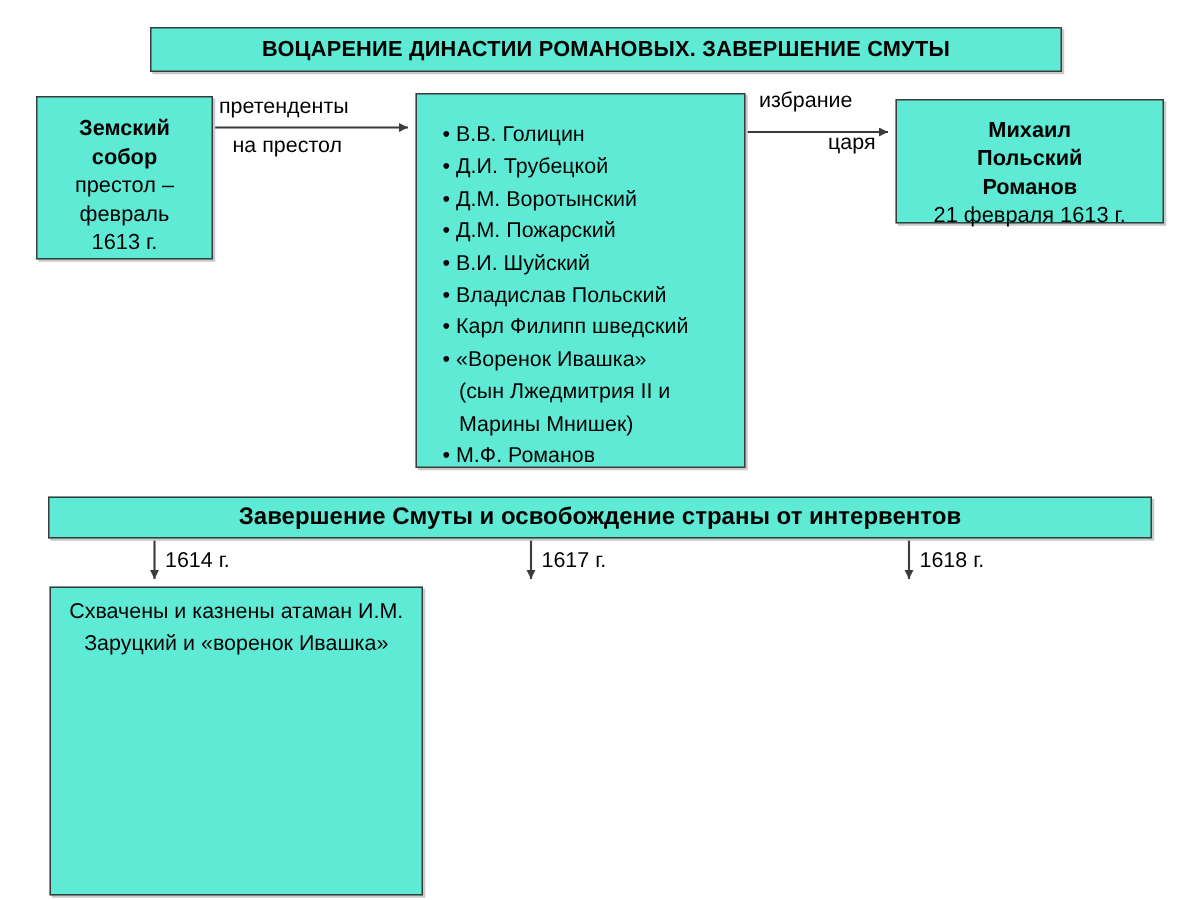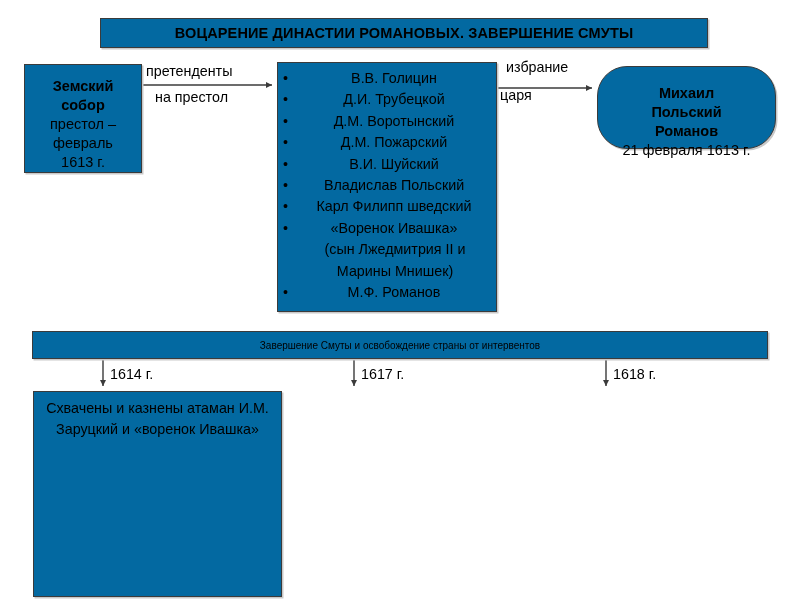--- a/index.html
+++ b/index.html
@@ -24,7 +24,7 @@
     position: absolute;
     border: 1.5px solid #3b3b3b;
     box-sizing: border-box;
-    background: #0369a1;
+    background: #5eead4;
     box-shadow: 1.5px 1.5px 0 0 #c9c9c9;
   }
   

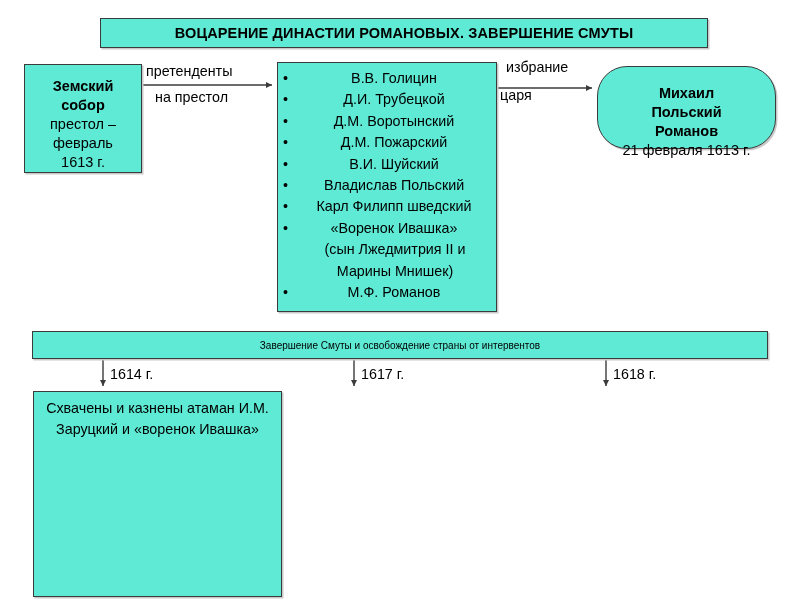--- a/index.html
+++ b/index.html
@@ -62,7 +62,7 @@
   }
   #list-box ul {
     list-style: none;
-    margin: 0; padding: 0; text-align: center;
+    margin: 12px; padding: 0;
   }
   #list-box li {
     font-size: 14.3px;

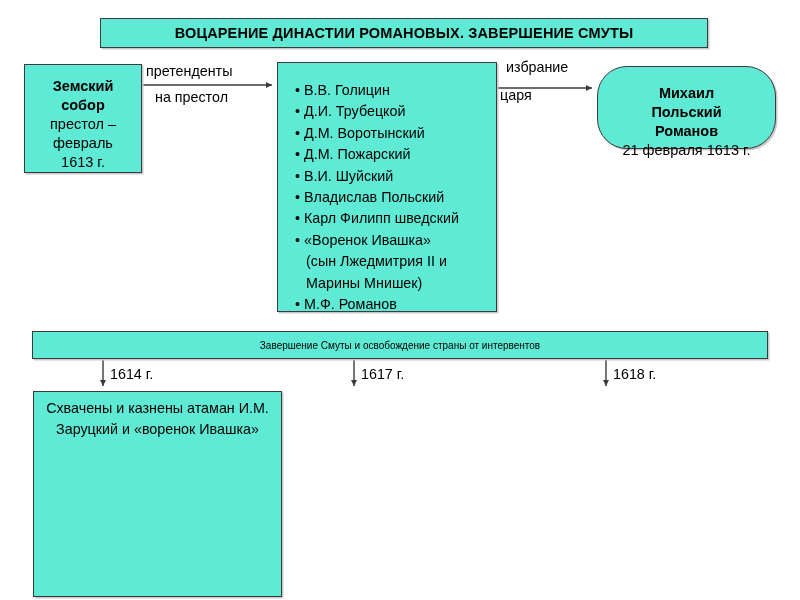--- a/index.html
+++ b/index.html
@@ -128,7 +128,7 @@
   #label-pretendenty-1 { left: 146px; top: 62px; }
   #label-pretendenty-2 { left: 155px; top: 88px; }
   #label-izbranie-1    { left: 506px; top: 58px; }
-  #label-izbranie-2    { left: 500px; top: 86px; text-align: center; }
+  #label-izbranie-2    { left: 552px; top: 86px; text-align: center; }
   .year-label {
     position: absolute;
     font-size: 14.3px;

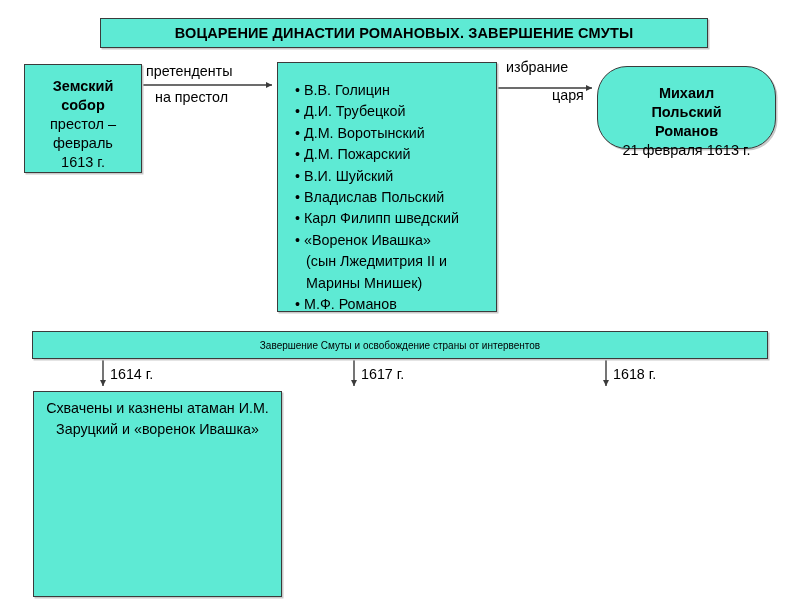--- a/index.html
+++ b/index.html
@@ -83,9 +83,8 @@
     left: 597px; top: 66px;
     width: 179px; height: 83px;
     display: flex; flex-direction: column;
-    align-items: center; justify-content: space-between;
+    align-items: center; justify-content: center;
     padding-top: 17px;
-    border-radius: 30px;
   }
   #tsar-box .line {
     font-size: 14.5px;

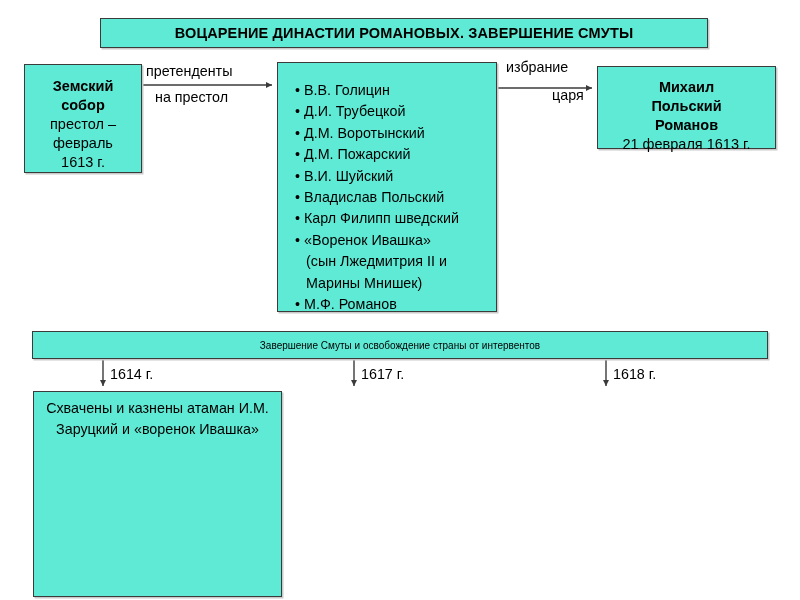--- a/index.html
+++ b/index.html
@@ -100,8 +100,9 @@
     display: flex; align-items: center; justify-content: center;
   }
   #banner-text {
-    font-size: 10px;
-    white-space: nowrap;
+    font-size: 16px;
+    white-space: nowrap;
+    font-weight: bold;
   }
   
   .outcome-box {

